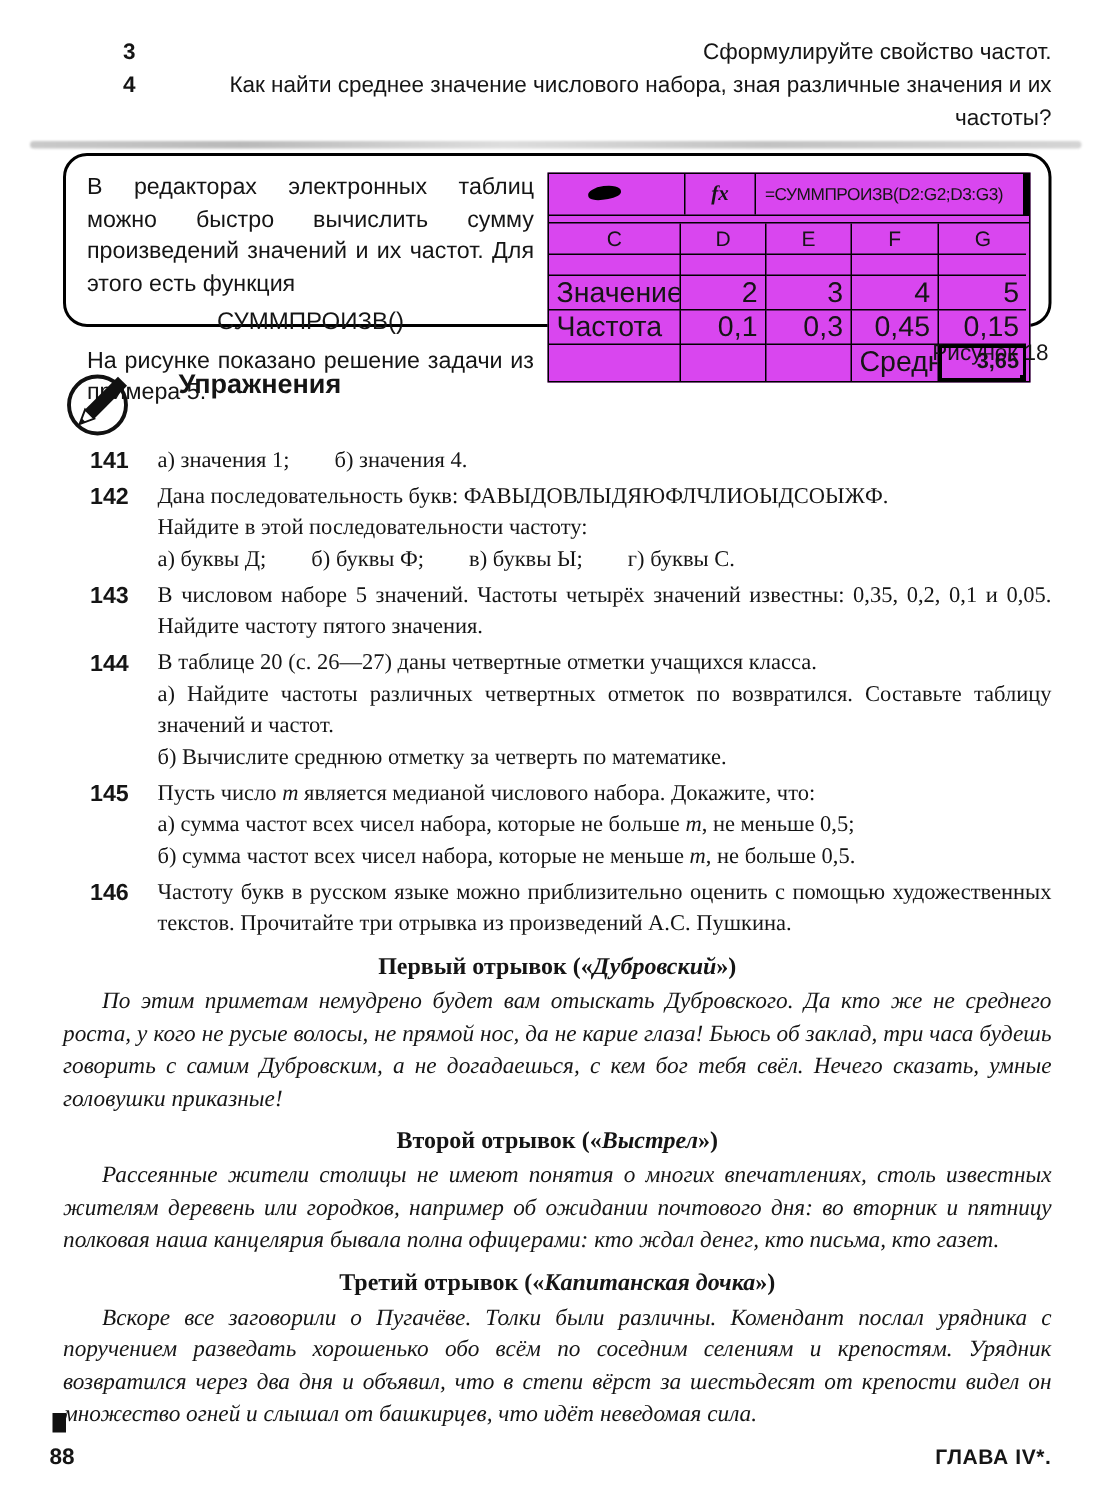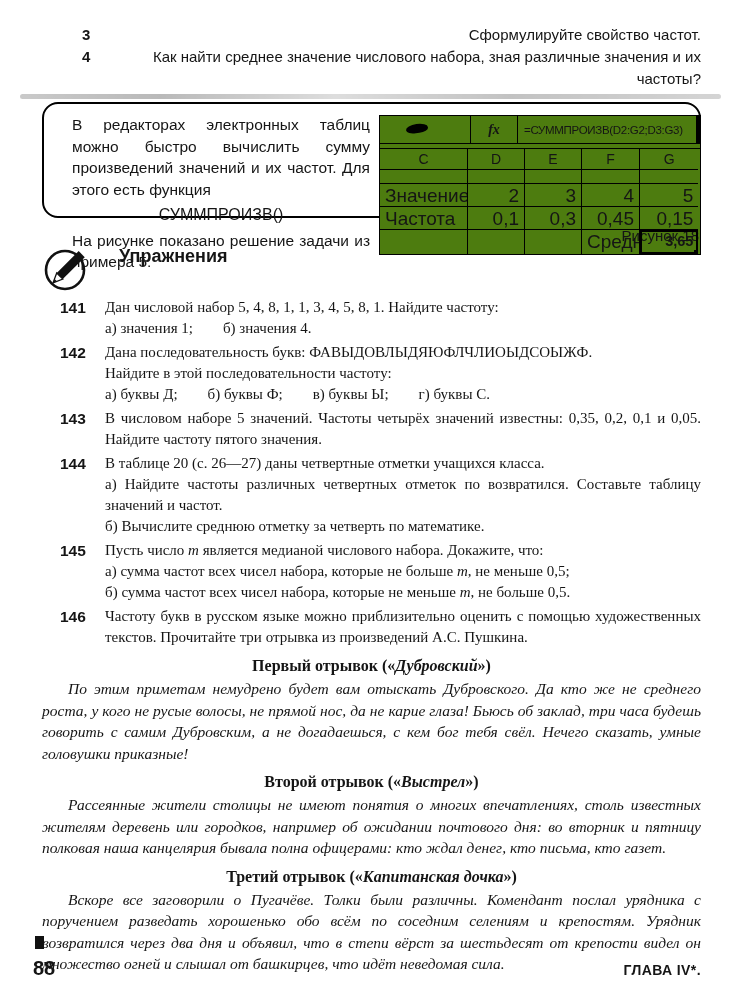--- a/index.html
+++ b/index.html
@@ -18,7 +18,7 @@
 
   
   .infobox{display:flex;border:2.5px solid #000;border-radius:16px;
-           padding:10px 6px 8px 28px;height:116px;box-sizing:border-box;}
+           padding:10px 6px 8px 14px;height:116px;box-sizing:border-box;}
   .infobox-text{width:298px;flex:none;font-size:15.5px;line-height:21.5px;}
   .infobox-text p{margin:0;text-align:justify;}
   .formula-line{text-align:center !important;margin:4px 0 !important;font-size:16px;}

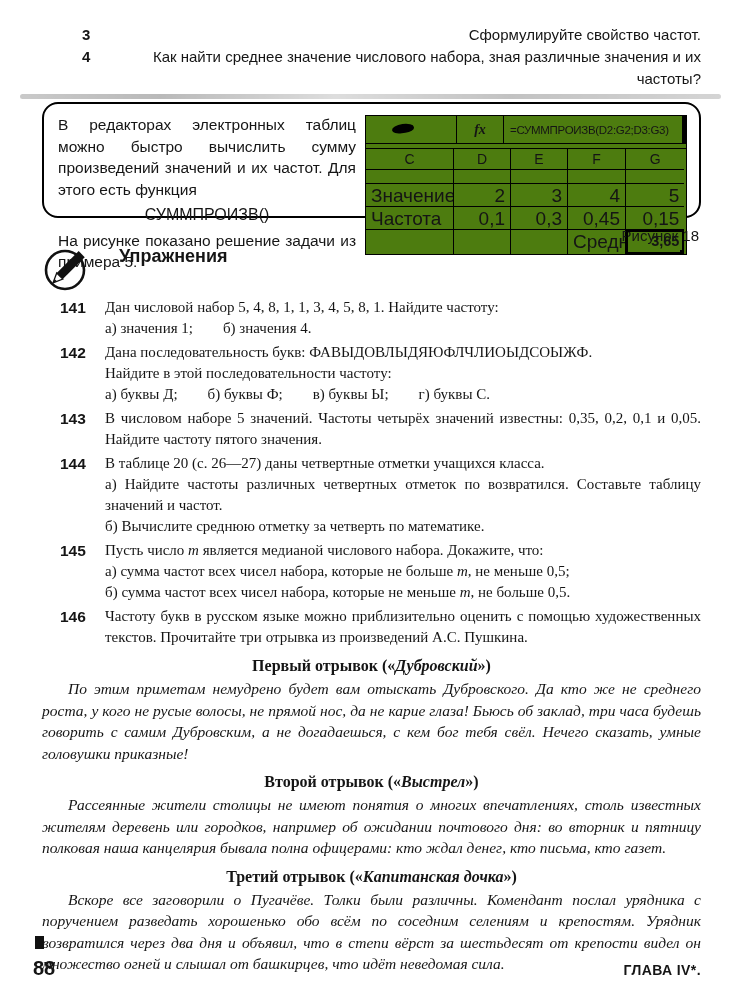--- a/index.html
+++ b/index.html
@@ -25,7 +25,7 @@
 
   
   .ss-wrap{flex:1;margin-left:9px;padding-top:1px;}
-  .ss{border:1.6px solid #000;width:322px;box-sizing:border-box;background:#4d7c0f;}
+  .ss{border:1.6px solid #000;width:322px;box-sizing:border-box;background:#d946ef;}
   .ss-formula-row{display:flex;align-items:stretch;height:27px;border-bottom:1.4px solid #000;
                   border-right:4px solid #000;}
   .ss-namebox{width:90px;border-right:1.2px solid #000;position:relative;}

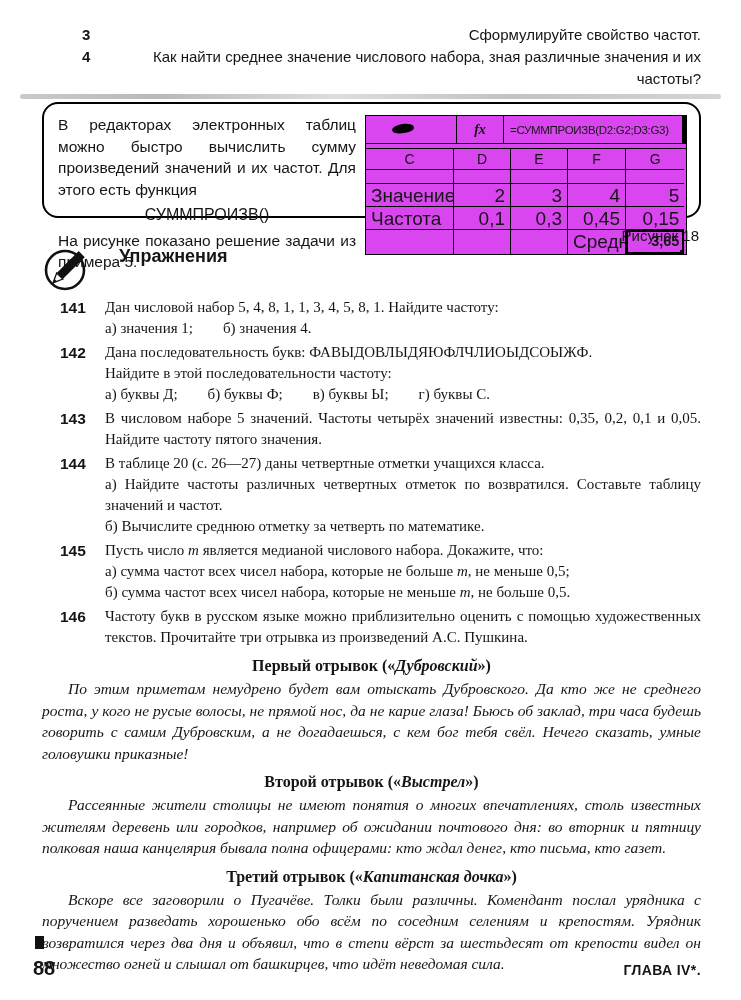--- a/index.html
+++ b/index.html
@@ -160,7 +160,6 @@
   <div class="ex">
     <div class="ex-num">141</div>
     <div class="ex-body">
-      <p>Дан числовой набор 5, 4, 8, 1, 1, 3, 4, 5, 8, 1. Найдите частоту:</p>
       <p>а) значения 1;  б) значения 4.</p>
     </div>
   </div>

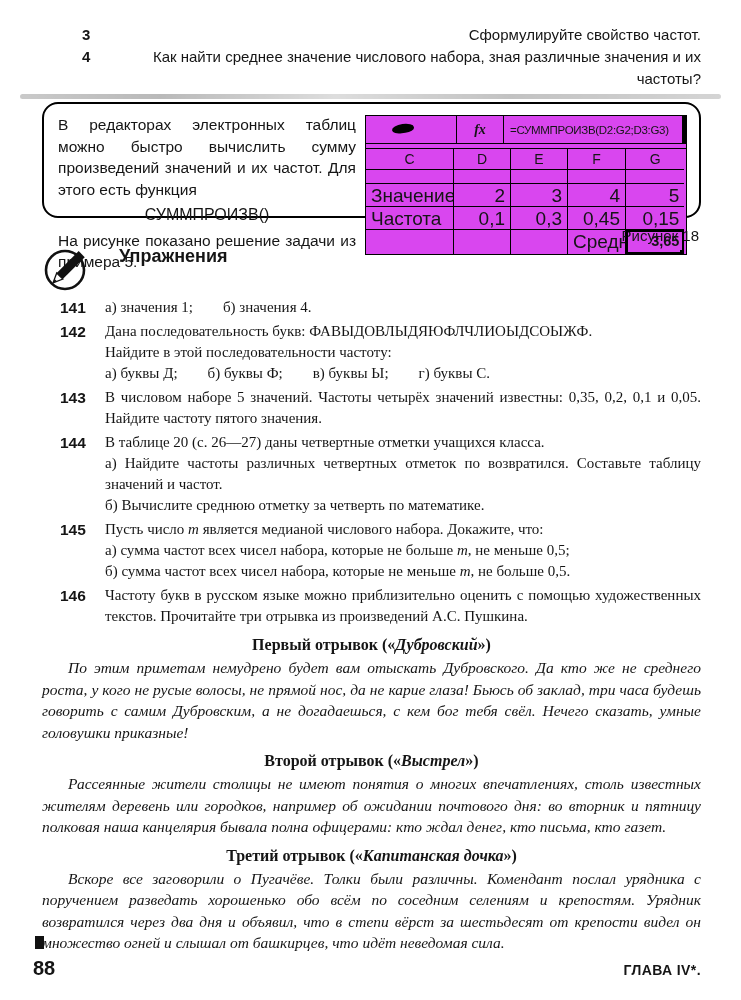--- a/index.html
+++ b/index.html
@@ -73,7 +73,7 @@
   .footer{position:absolute;left:33px;right:40px;bottom:20px;}
   .end-marker{width:9px;height:13px;background:#111;margin:0 0 8px 2px;}
   .footer-row{display:flex;justify-content:space-between;align-items:baseline;}
-  .page-num{font-weight:bold;font-size:20px;}
+  .page-num{font-weight:bold;font-size:15px;}
   .chapter{font-weight:bold;font-size:14px;letter-spacing:.4px;}
 </style>
 </head>

